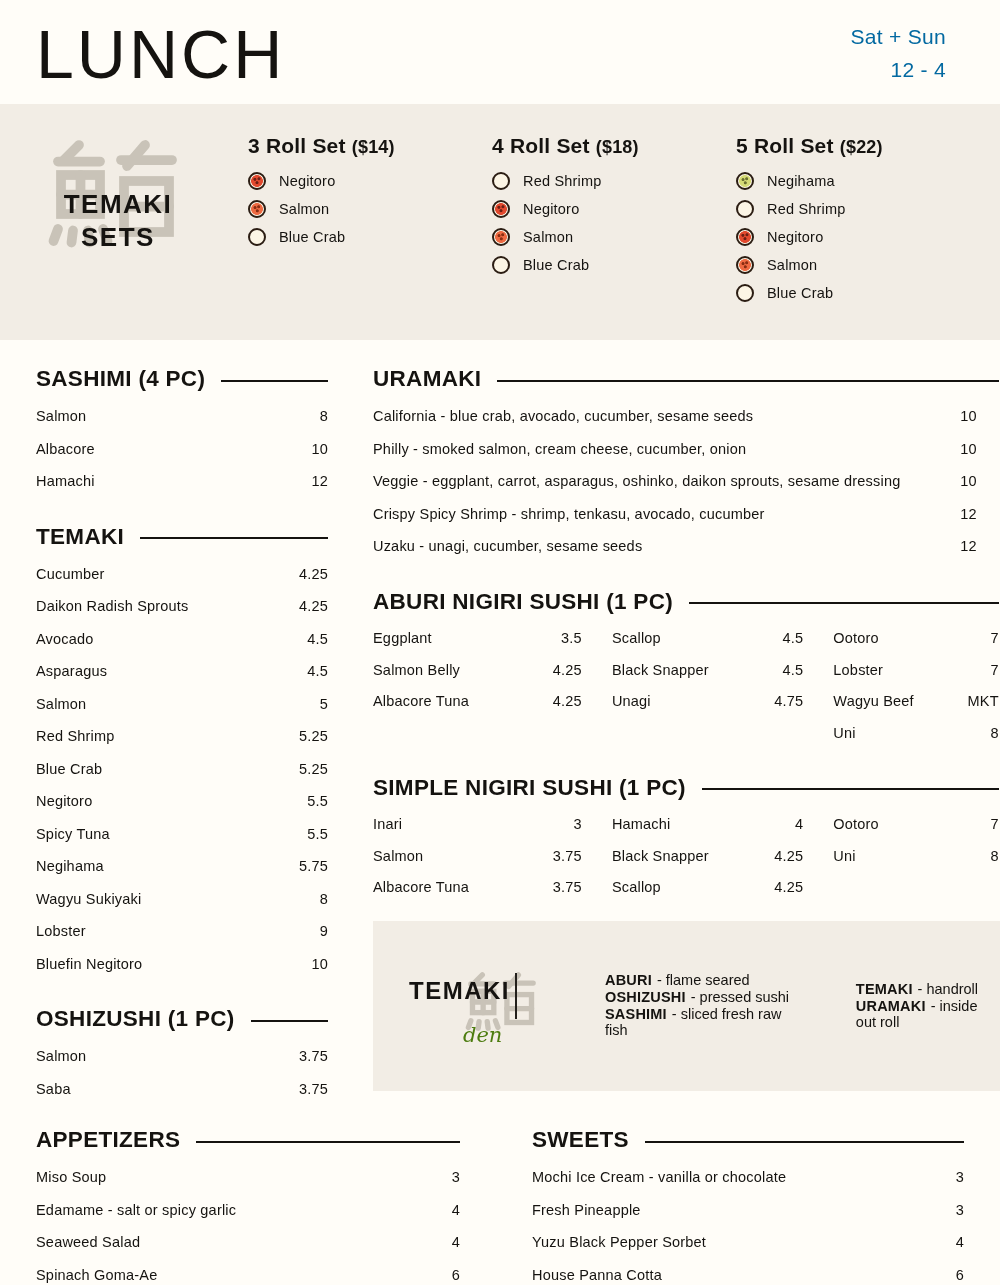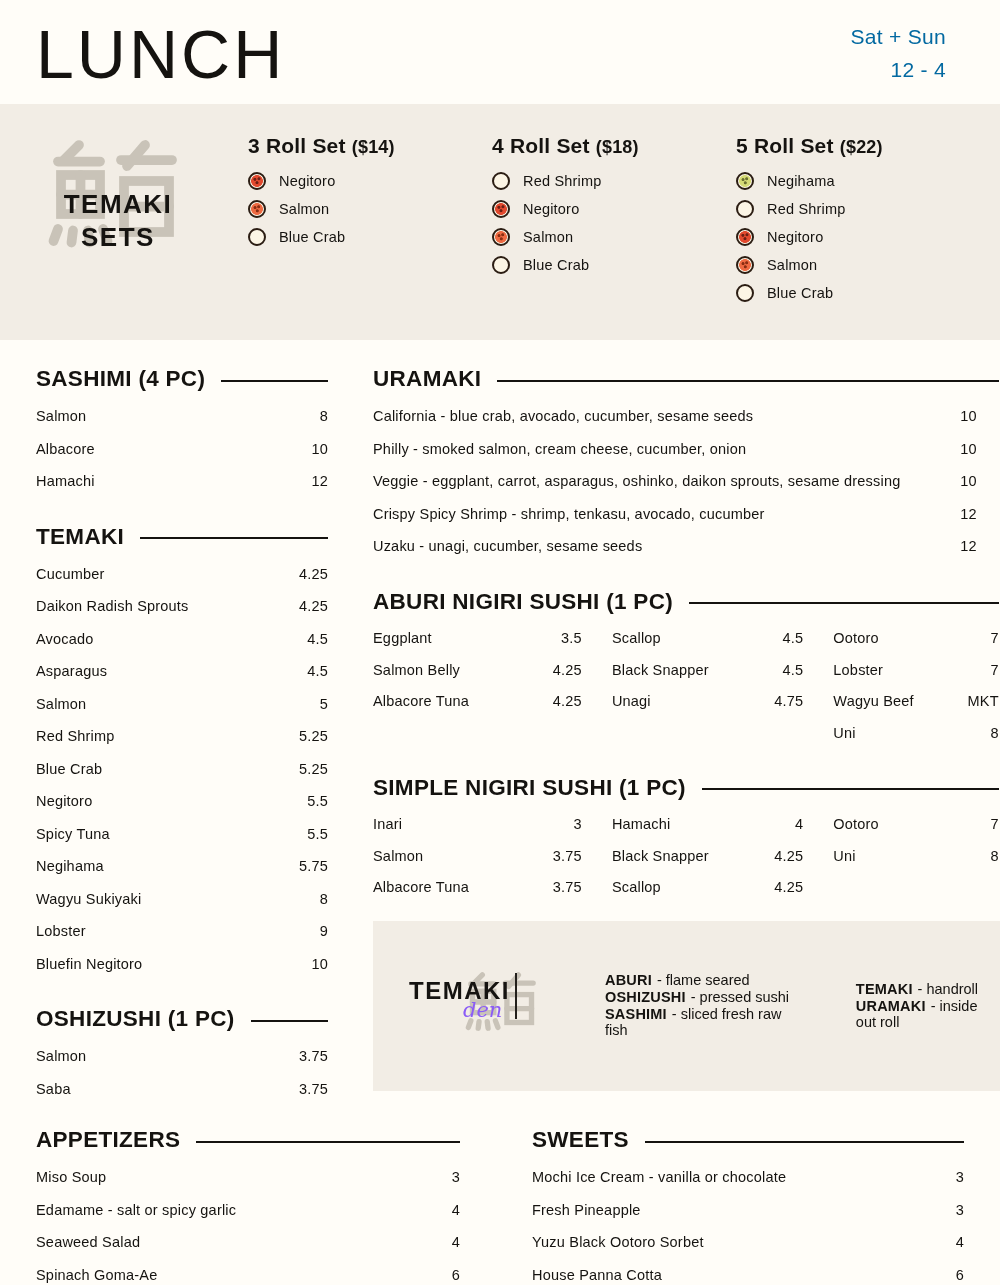--- a/index.html
+++ b/index.html
@@ -158,11 +158,11 @@
   .brand-top { position: absolute; left: 0; top: 26px; font-size: 24px; font-weight: 700; letter-spacing: 1.5px; }
   .brand-bar { position: absolute; left: 106px; top: 22px; width: 2px; height: 46px; background: #23201c; }
   .brand-bottom {
-    position: absolute; left: 54px; top: 47px;
+    position: absolute; left: 54px; top: 72px;
     font-family: "DejaVu Serif", serif;
     font-style: italic;
     font-size: 21px;
-    color: #8b5cf6;
+    color: #4d7c0f;
   }
   .gloss-col { list-style: none; margin: 12px; padding: 0; display: flex; flex-direction: column; gap: 1px; font-size: 14.5px; }
   .gloss-col-1 { width: 248px; }

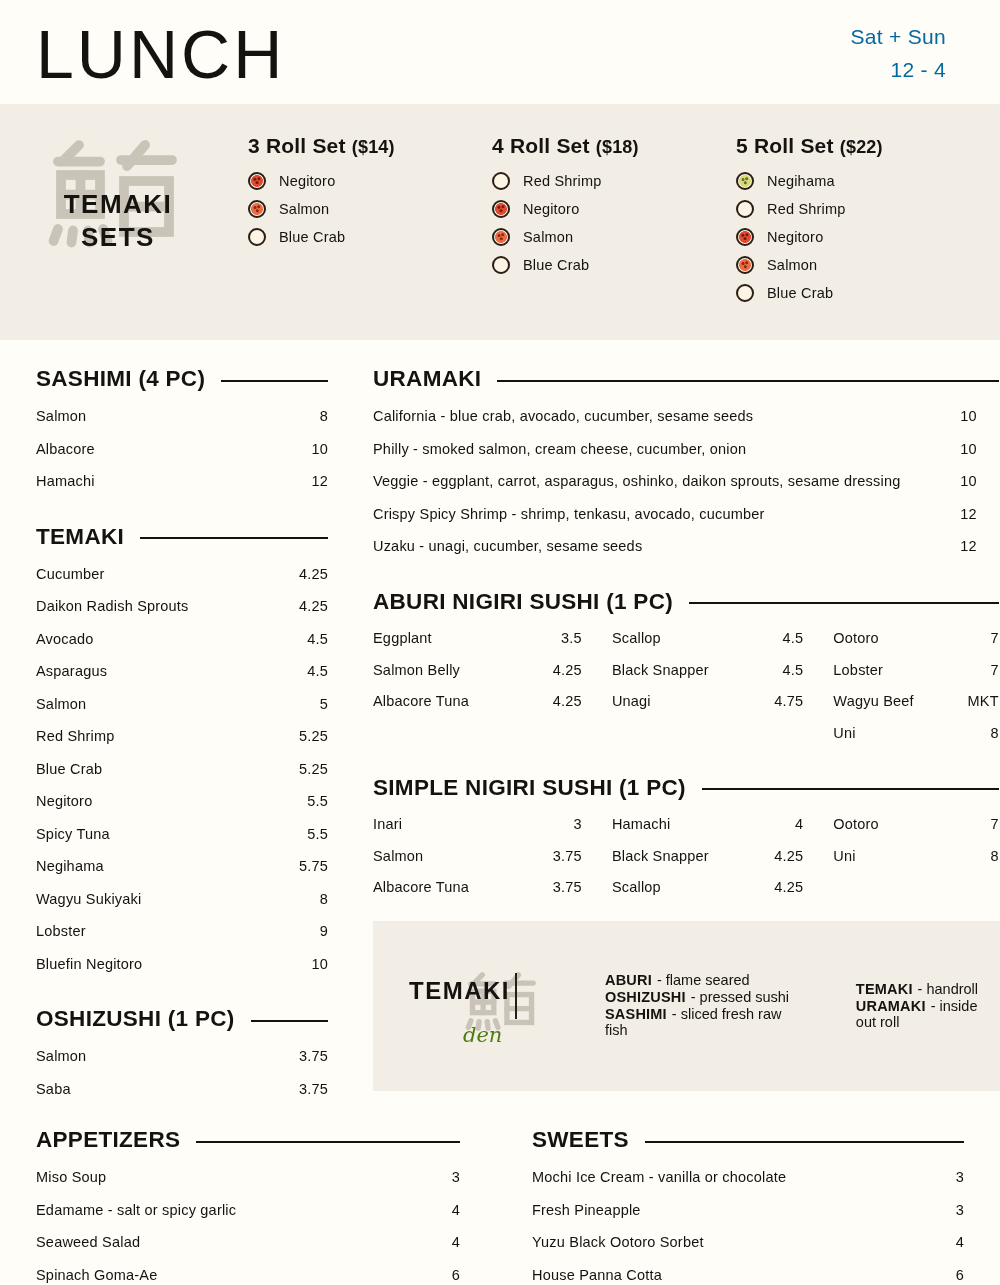--- a/index.html
+++ b/index.html
@@ -680,7 +680,7 @@
           </li>
 
           <li class="price-row">
-            <span>Yuzu Black Ootoro Sorbet</span>
+            <span>Yuzu Black Pepper Sorbet</span>
             <span class="item-price">4</span>
           </li>
 

